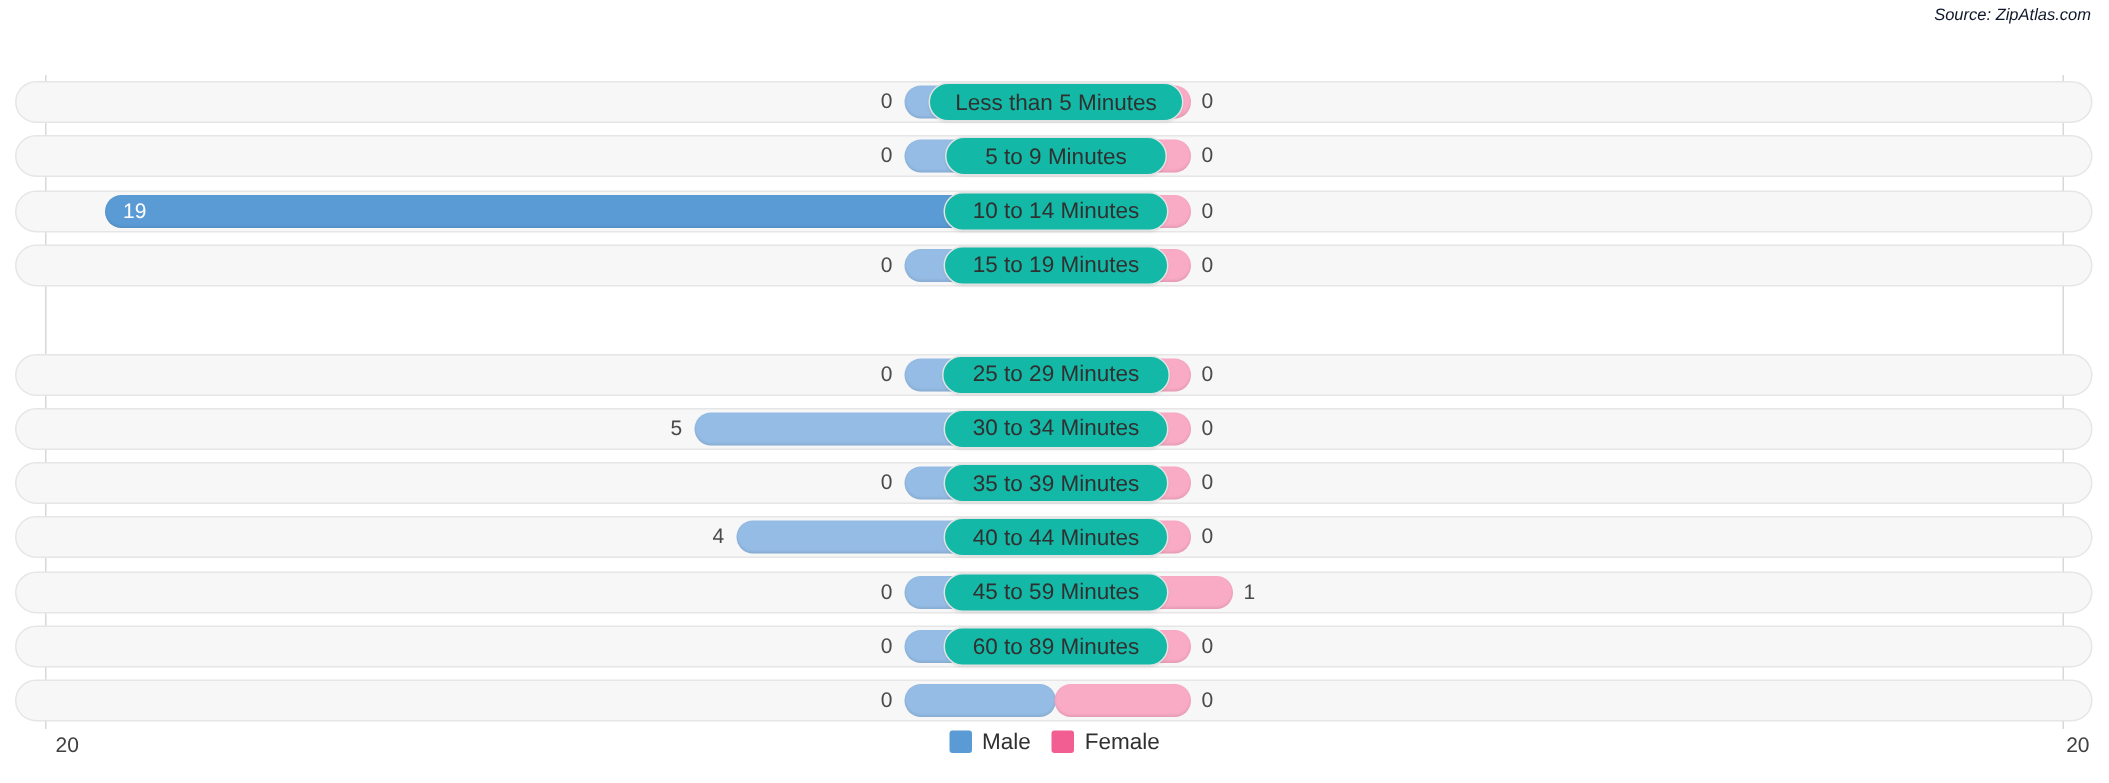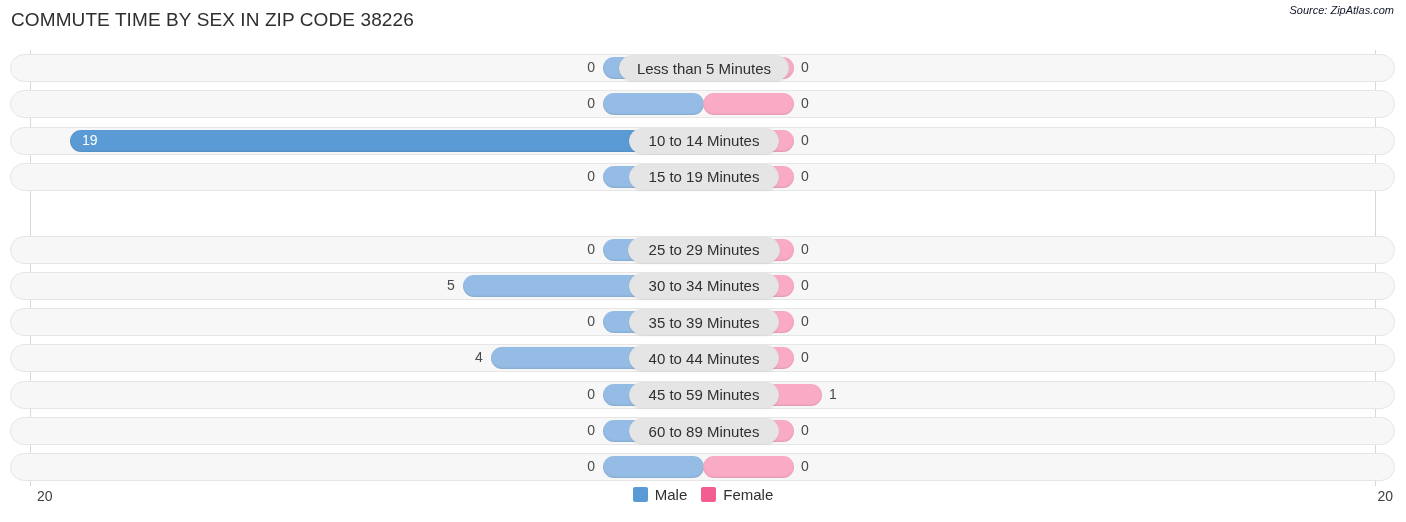--- a/index.html
+++ b/index.html
@@ -101,7 +101,6 @@
 
 <div class="wrap">
 
-  <div class="title">COMMUTE TIME BY SEX IN ZIP CODE 38226</div>
   <div class="source">Source: ZipAtlas.com</div>
 
   <div class="plot" id="plot">

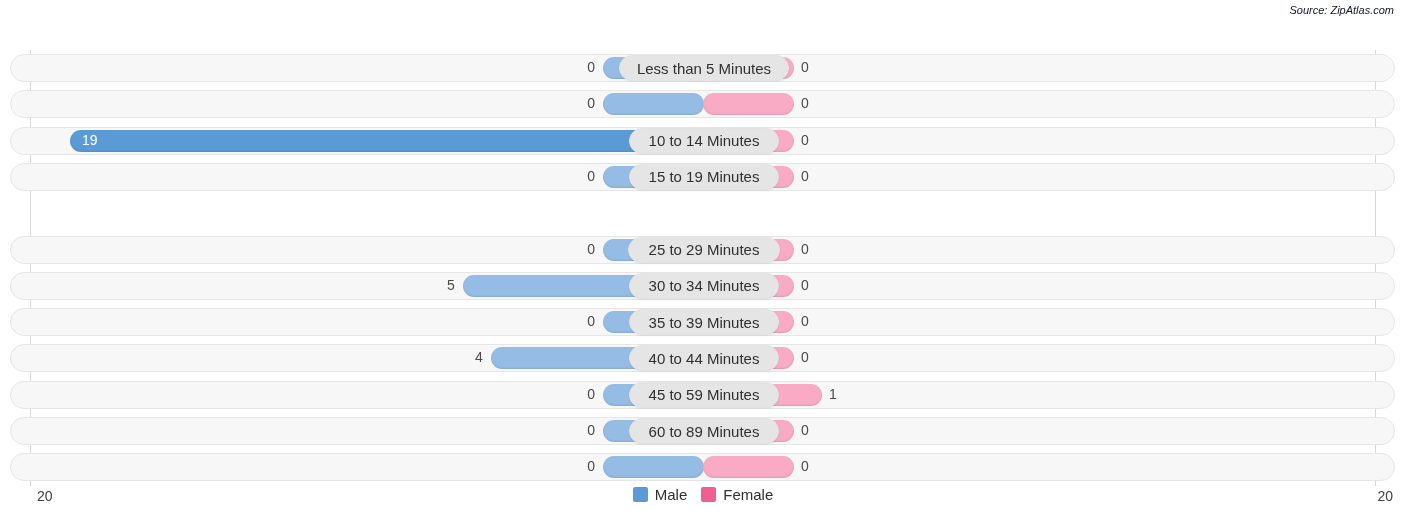--- a/index.html
+++ b/index.html
@@ -69,7 +69,7 @@
 
   .pill{
     position:absolute;top:0px;height:26px;
-    background:#e5e5e5;
+    background:#14b8a6;
     border:1px solid #e3e3e3;
     border-radius:13px;
     display:flex;align-items:center;justify-content:center;

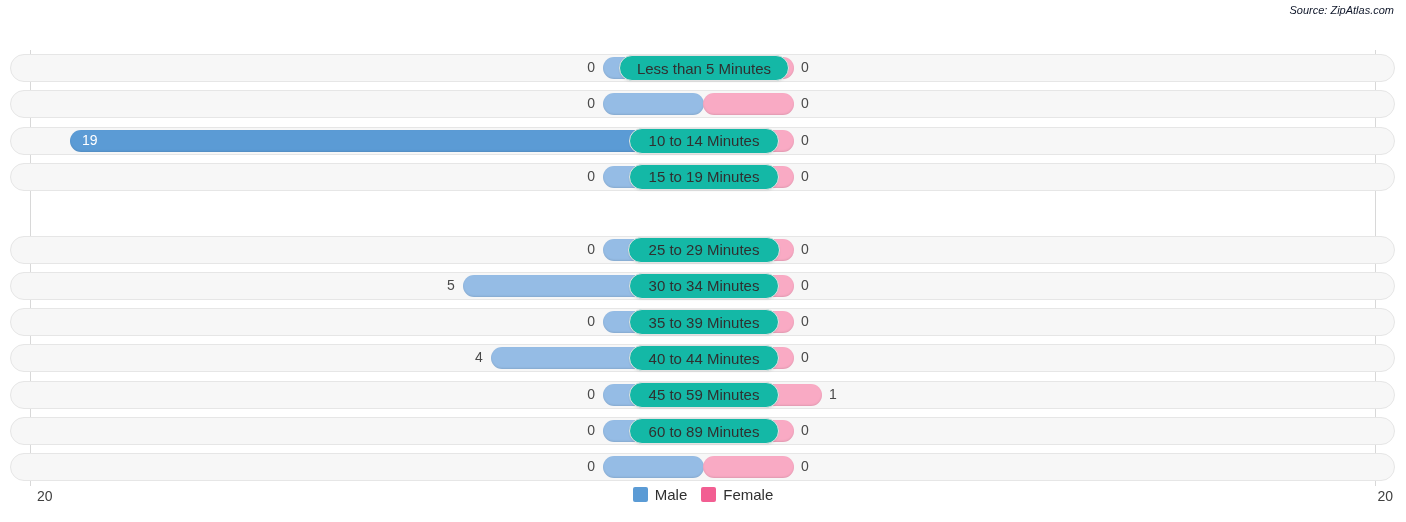--- a/index.html
+++ b/index.html
@@ -118,6 +118,7 @@
         <div class="vlabel" style="left: 584px; transform: translateX(-100%);">0</div>
         <div class="bar female" style="left: 692px; width: 91px;"></div>
         <div class="vlabel" style="left: 790px;">0</div>
+        <div class="pill" style="left: 619px; width: 148px;">5 to 9 Minutes</div>
       </div>
       <div class="row" style="top: 76.6px;">
         <div class="bar male peak" style="left: 59.05px; width: 633.95px;"></div>

